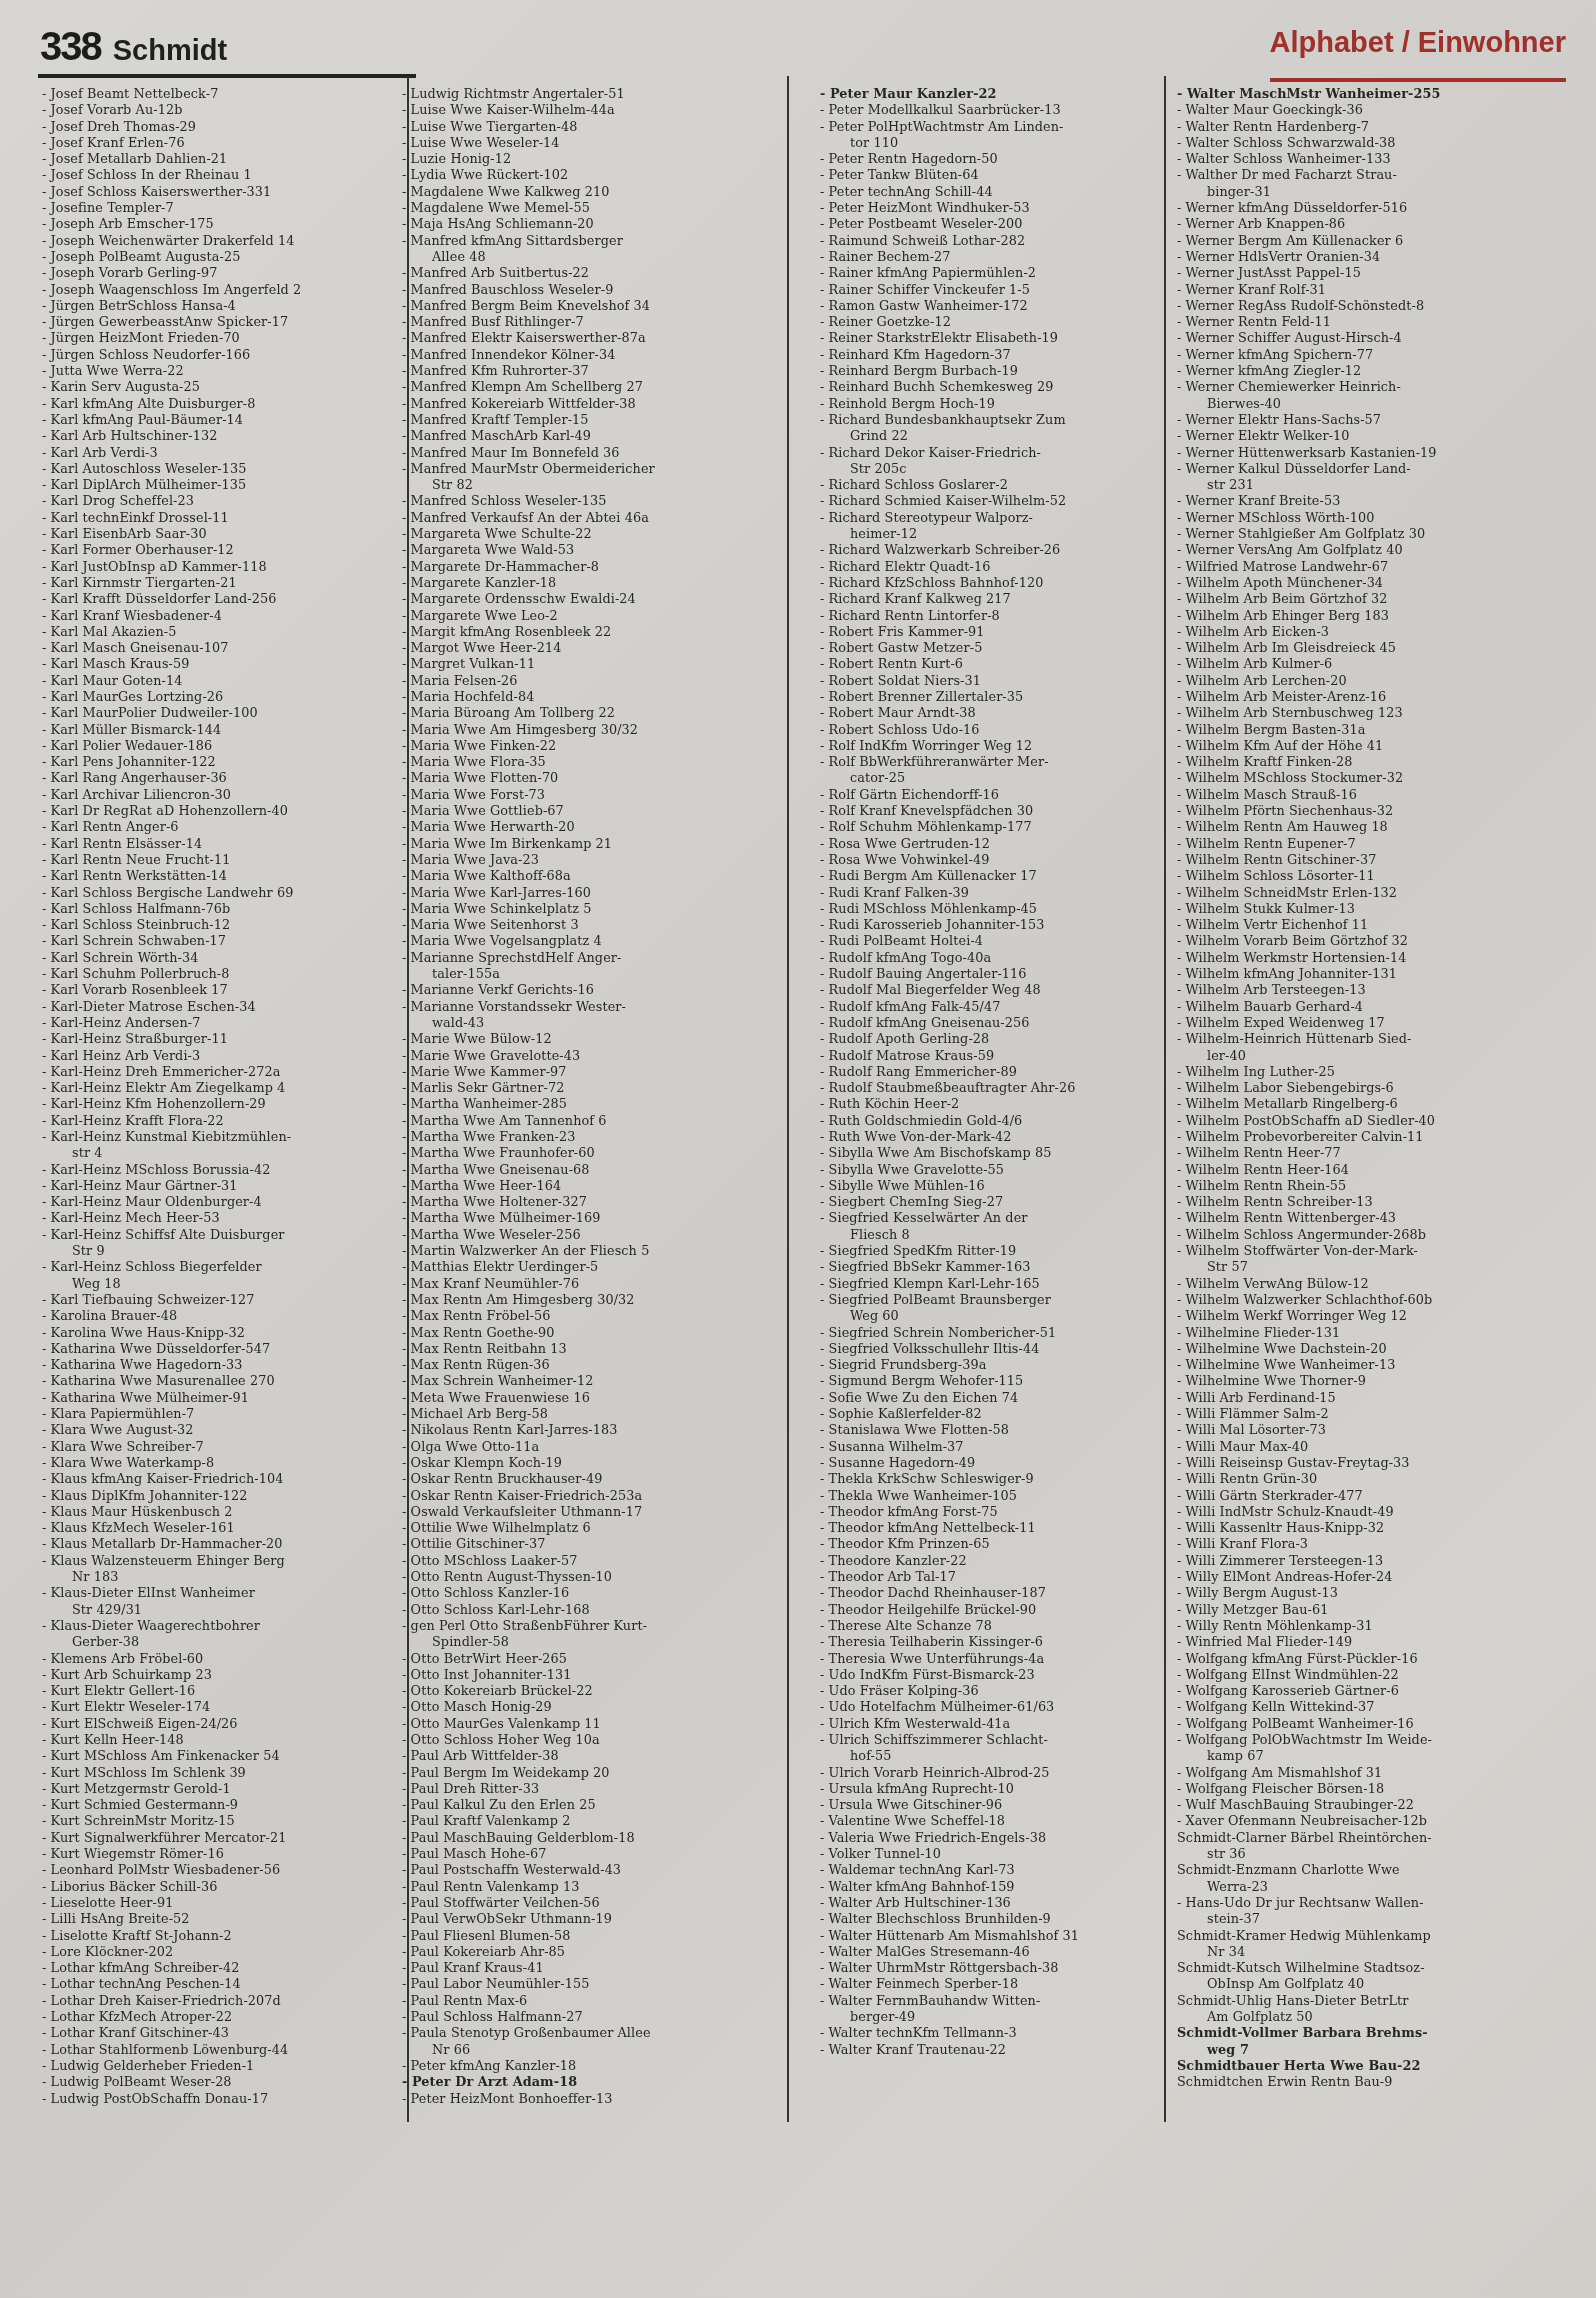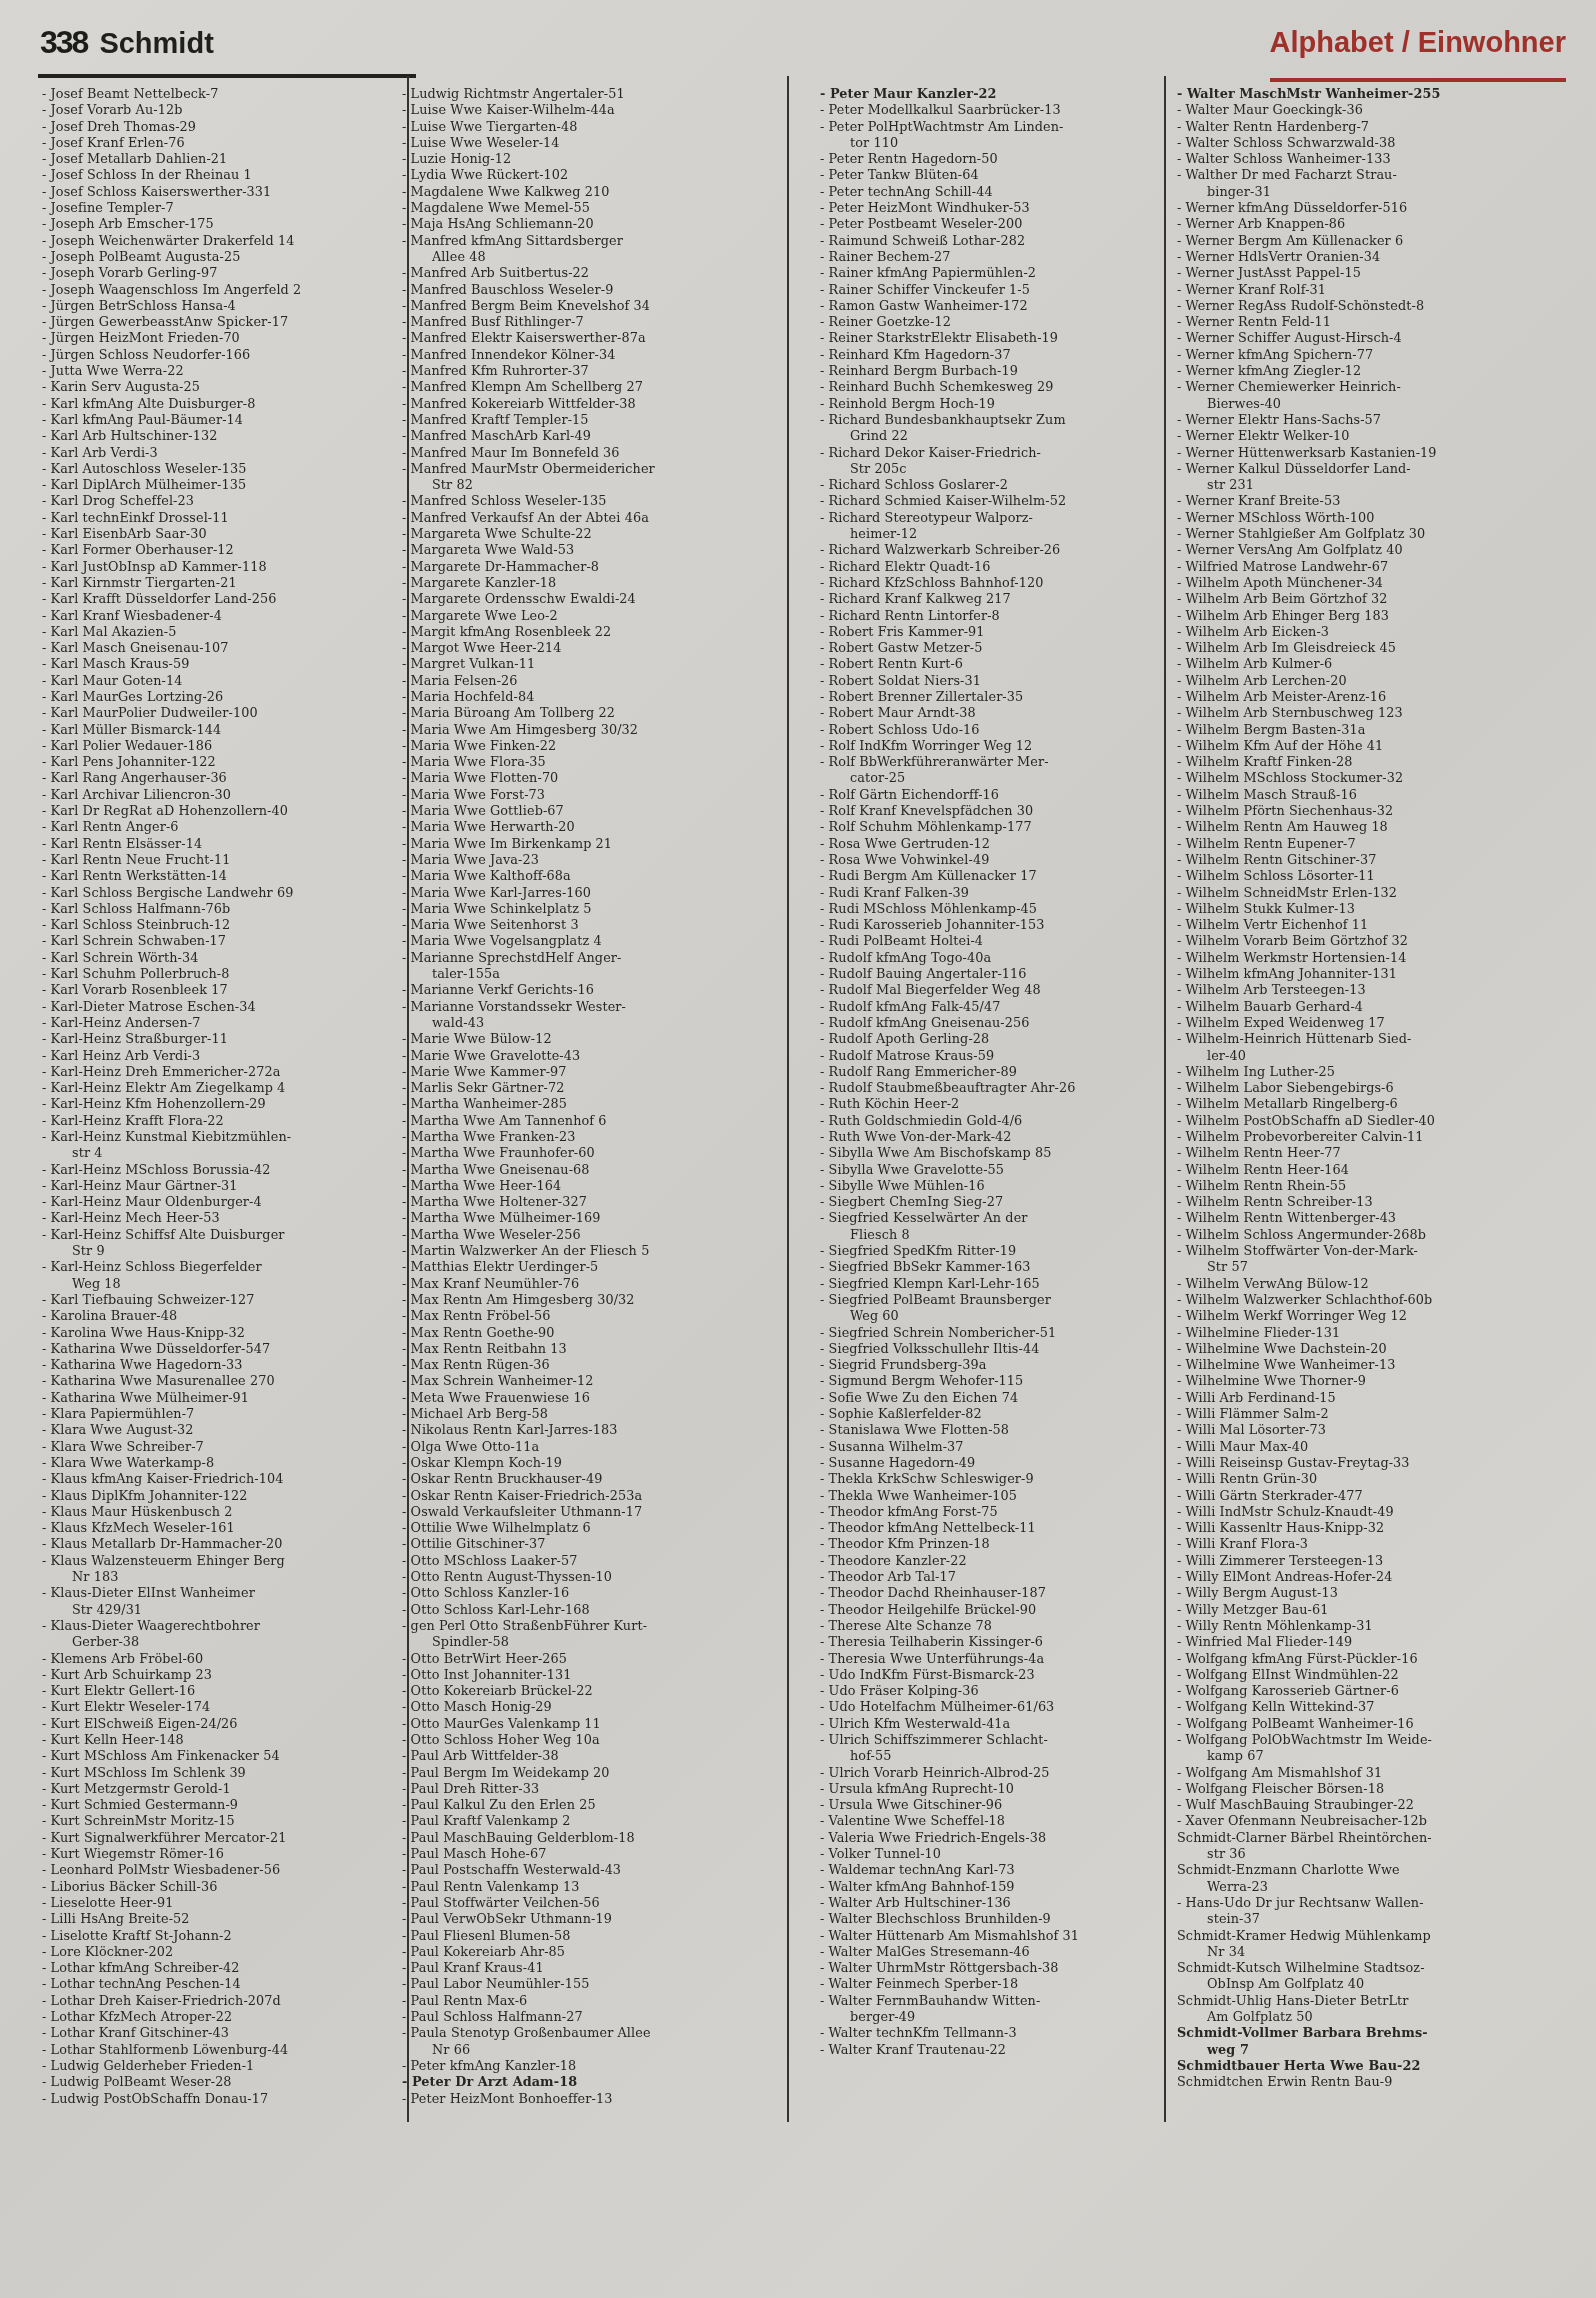--- a/index.html
+++ b/index.html
@@ -16,7 +16,7 @@
   .hdr-left{position:absolute;left:40px;top:24px;white-space:nowrap;}
   .page-num{
     font-family:"Liberation Sans","DejaVu Sans",sans-serif;
-    font-weight:bold;font-size:32px;letter-spacing:-2px;color:#1c1c1a;
+    font-weight:bold;font-size:40px;letter-spacing:-2px;color:#1c1c1a;
   }
   .guide-word{
     font-family:"Liberation Sans","DejaVu Sans",sans-serif;

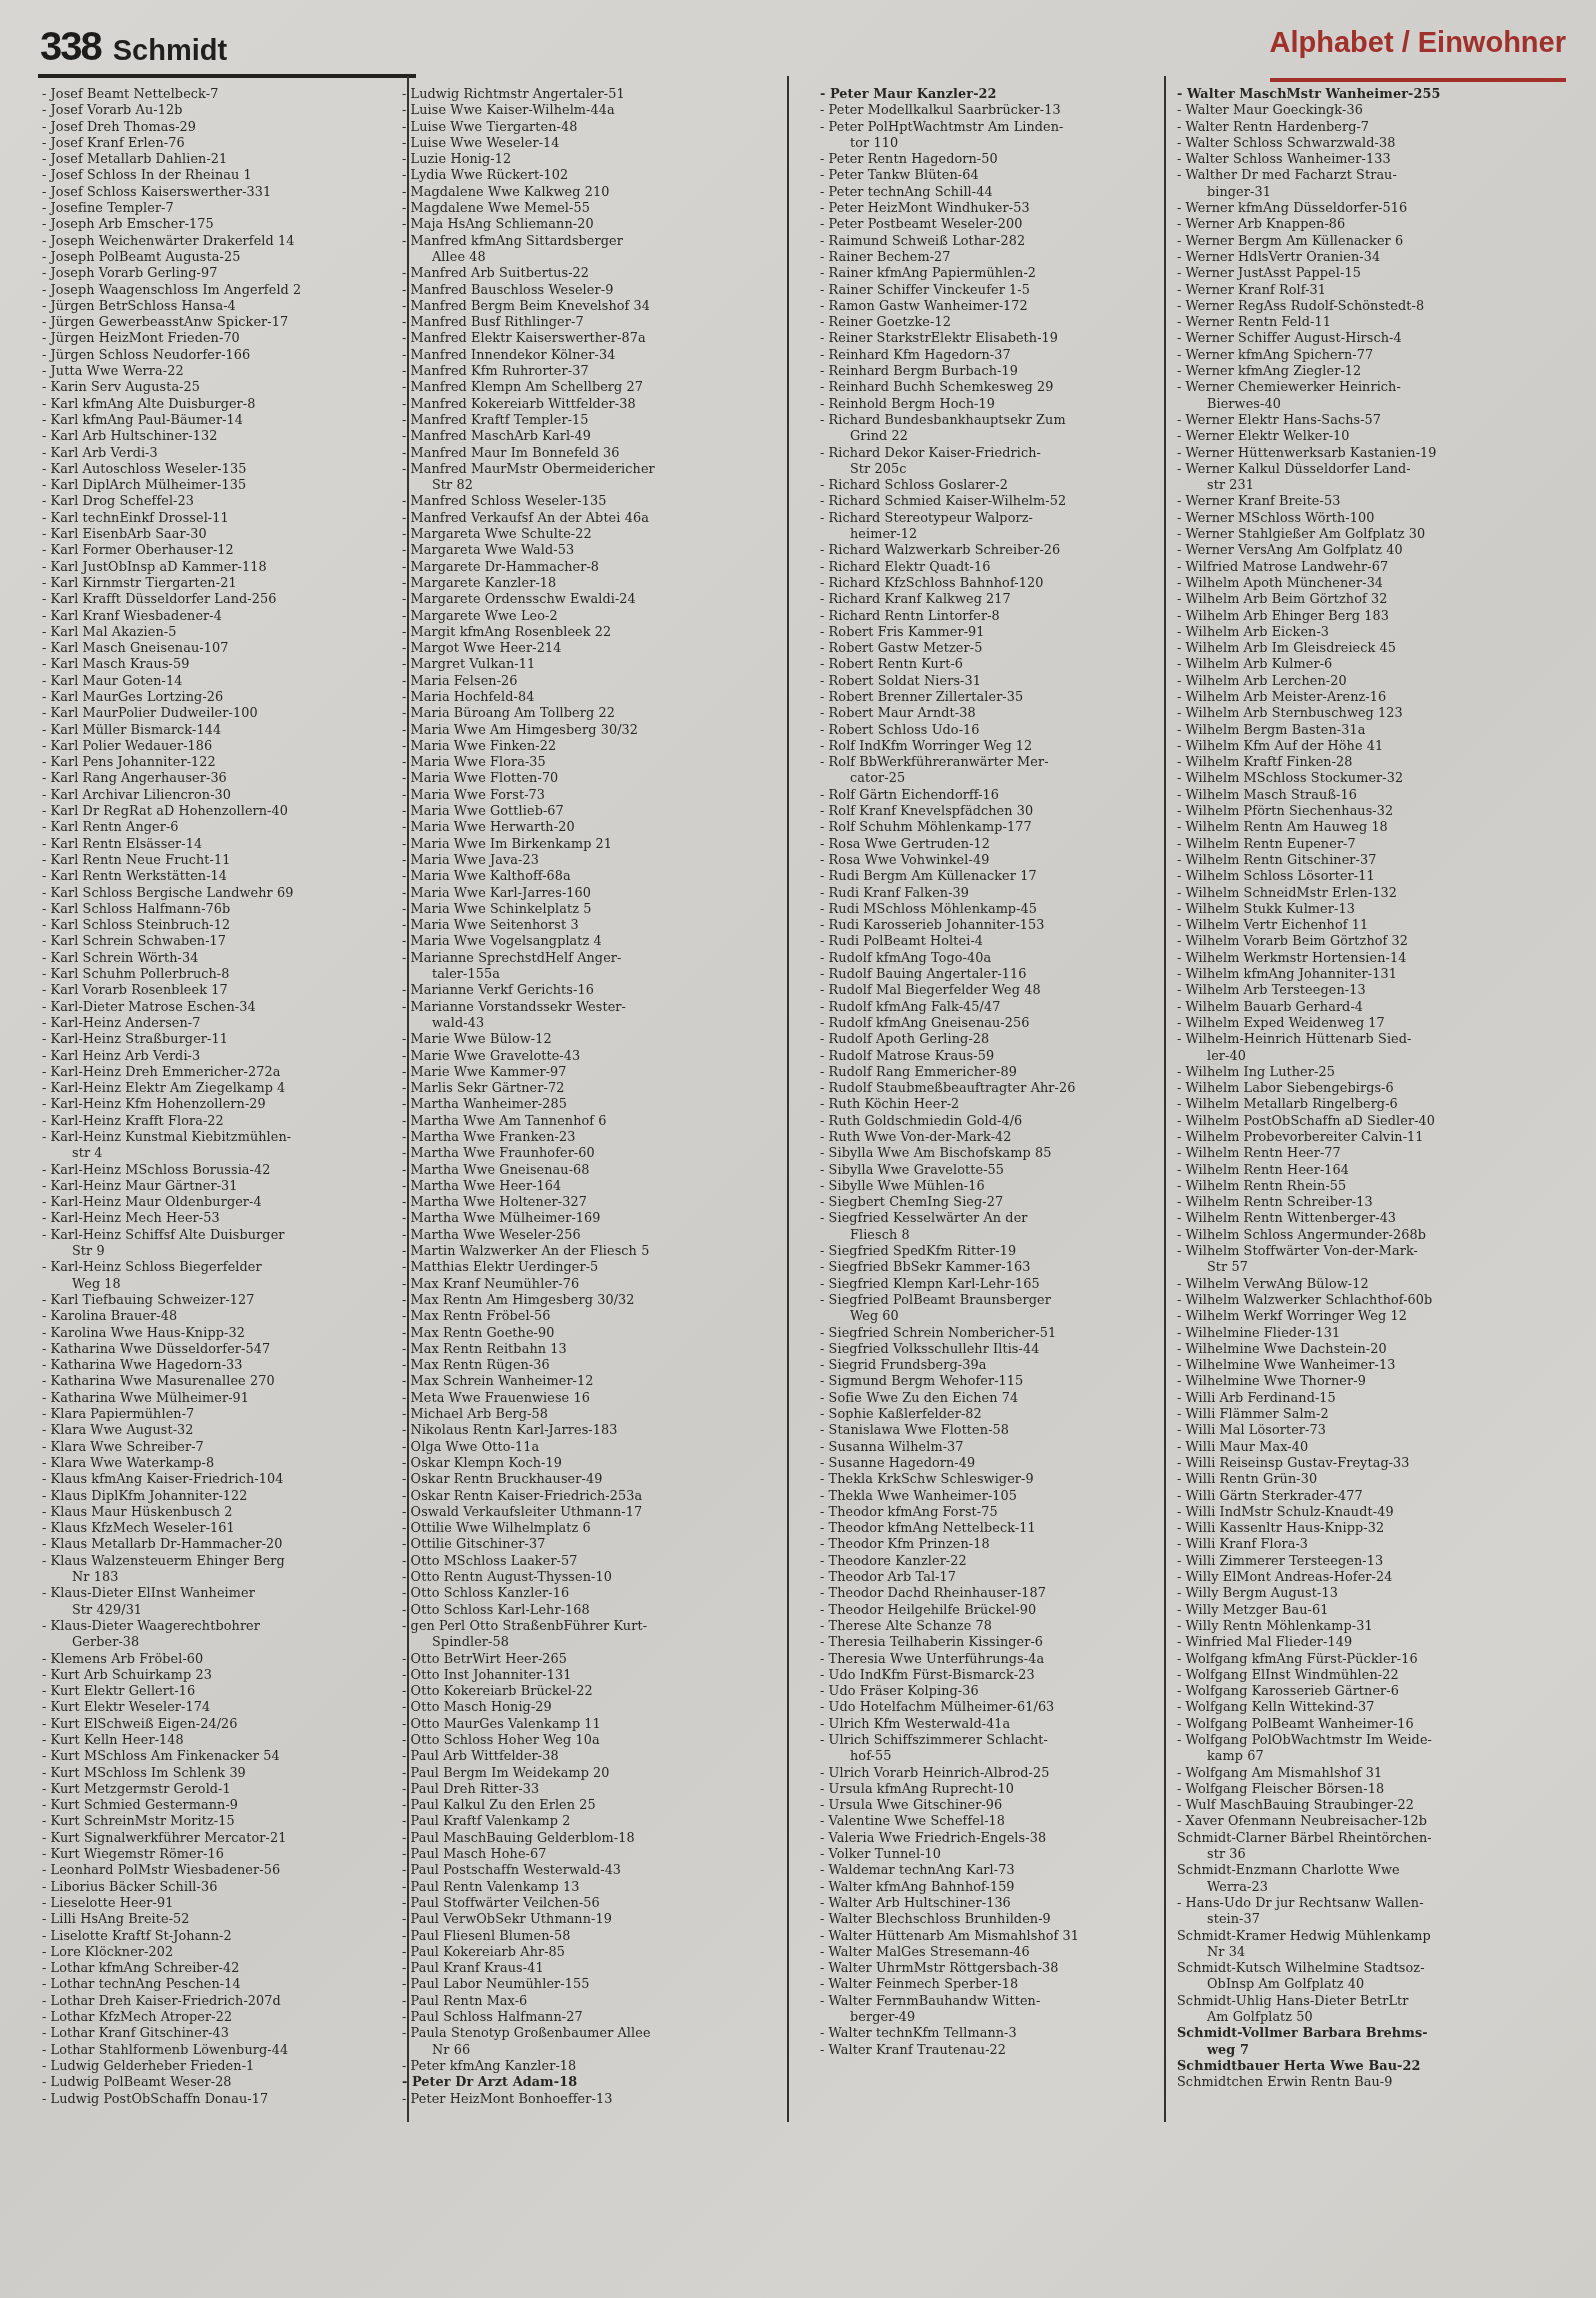--- a/index.html
+++ b/index.html
@@ -407,7 +407,7 @@
       <div class="entry">- Thekla Wwe Wanheimer-105</div>
       <div class="entry">- Theodor kfmAng Forst-75</div>
       <div class="entry">- Theodor kfmAng Nettelbeck-11</div>
-      <div class="entry">- Theodor Kfm Prinzen-18</div>
+      <div class="entry">- Theodor Kfm Prinzen-65</div>
       <div class="entry">- Theodore Kanzler-22</div>
       <div class="entry">- Theodor Arb Tal-17</div>
       <div class="entry">- Theodor Dachd Rheinhauser-187</div>

